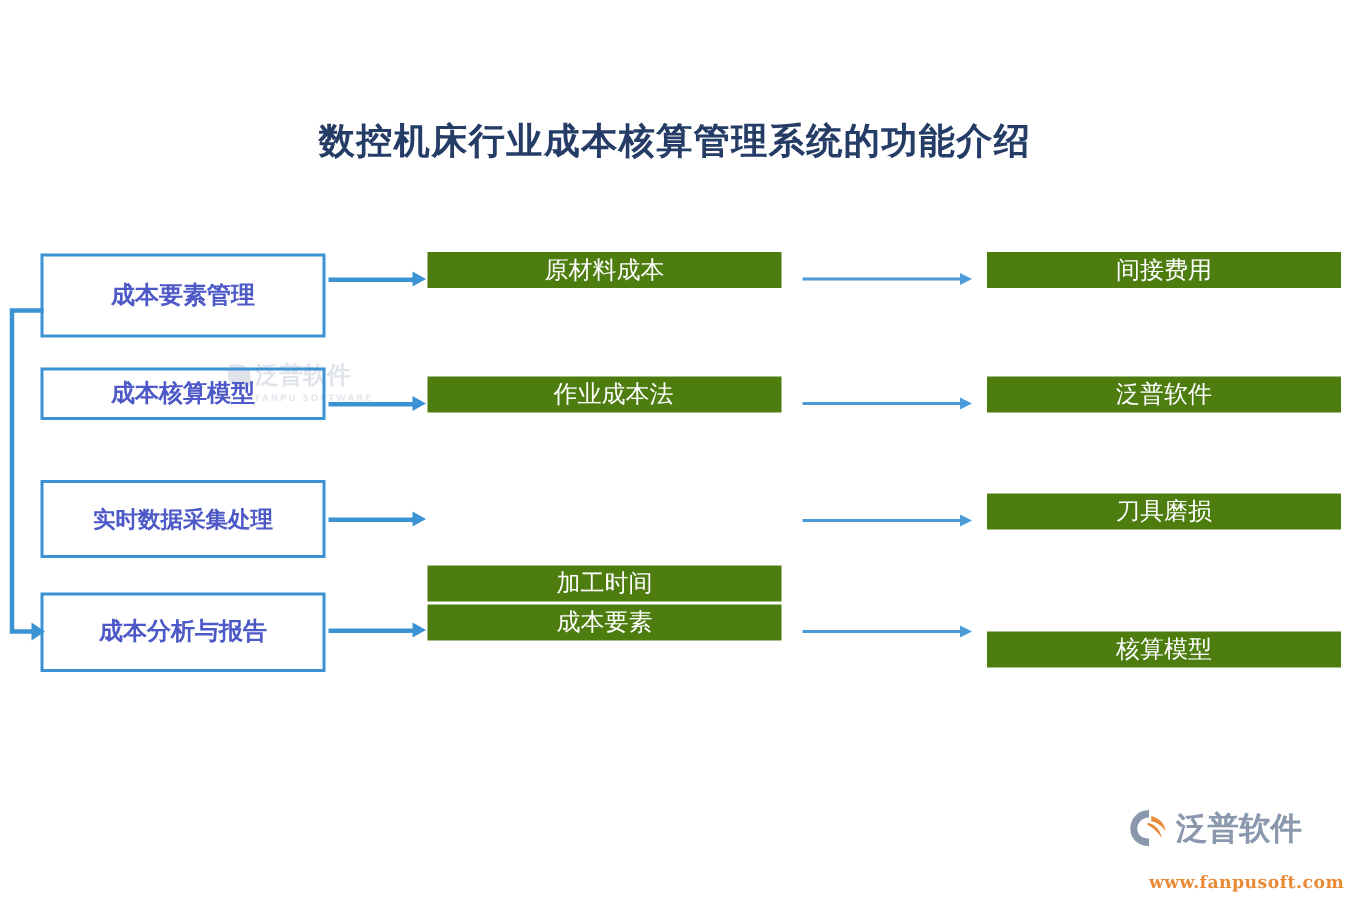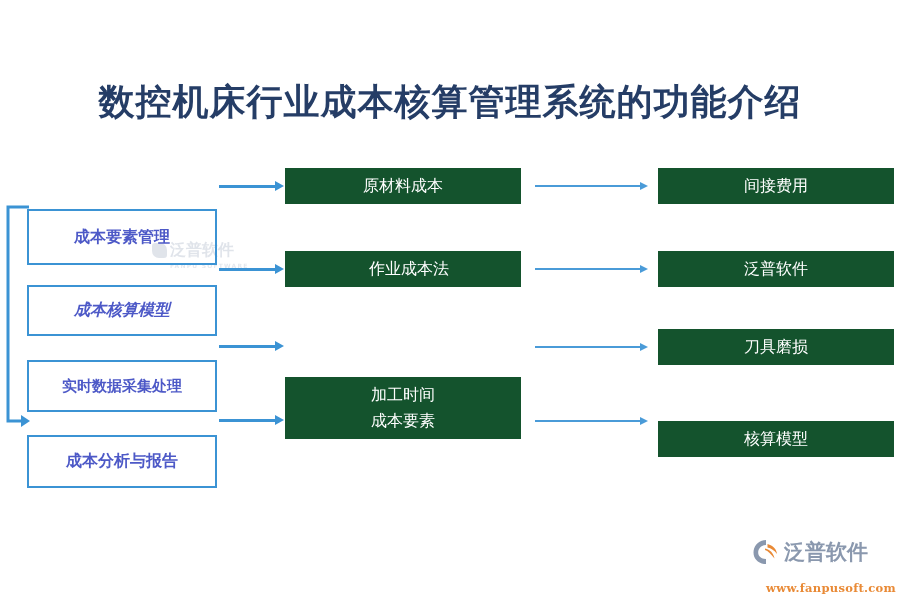--- a/index.html
+++ b/index.html
@@ -27,7 +27,7 @@
     text-align: center;
     font-family: "DejaVu Serif", "Liberation Serif", serif;
     font-weight: bold;
-    font-size: 36px;
+    font-size: 24px;
     letter-spacing: 1px;
     color: #253d66;
     white-space: nowrap;

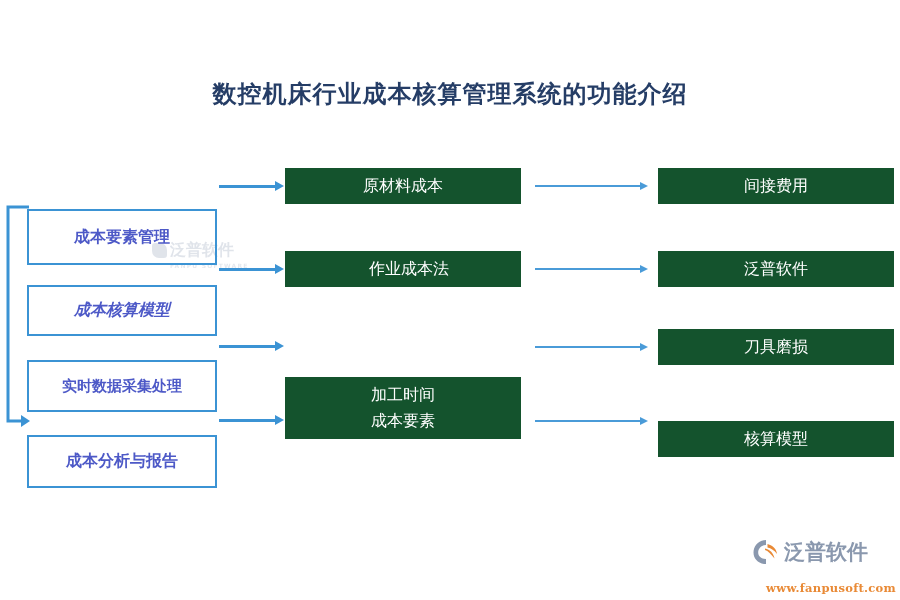--- a/index.html
+++ b/index.html
@@ -104,9 +104,9 @@
   
   .node-filled {
     position: absolute;
-    height: 36px;
+    height: 24px;
     box-sizing: border-box;
-    background: #14532d;
+    background: #4d7c0f;
     display: flex;
     align-items: center;
     justify-content: center;

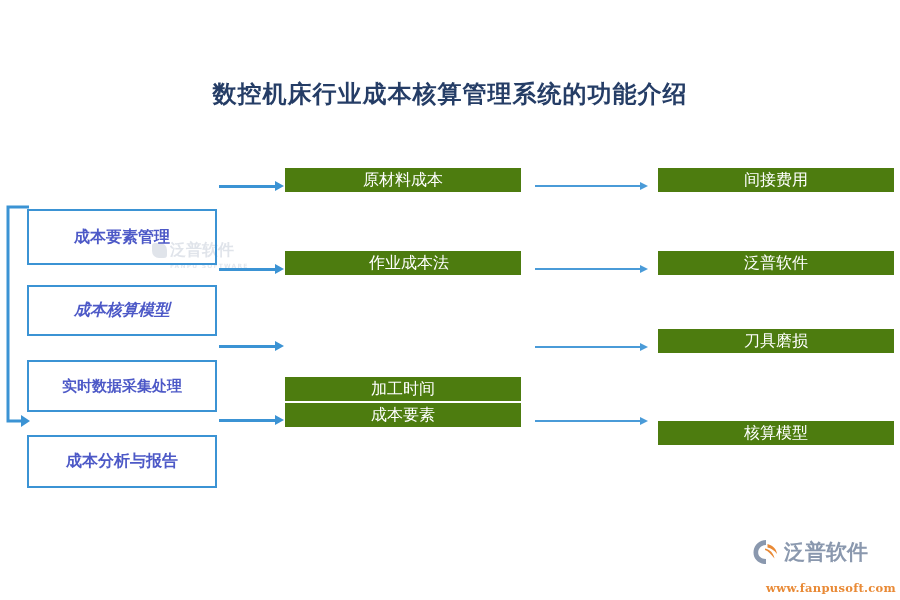--- a/index.html
+++ b/index.html
@@ -98,7 +98,6 @@
     font-size: 16px;
     color: #4d59c7;
     white-space: nowrap;
-    margin-top: 40px;
   }
 
   

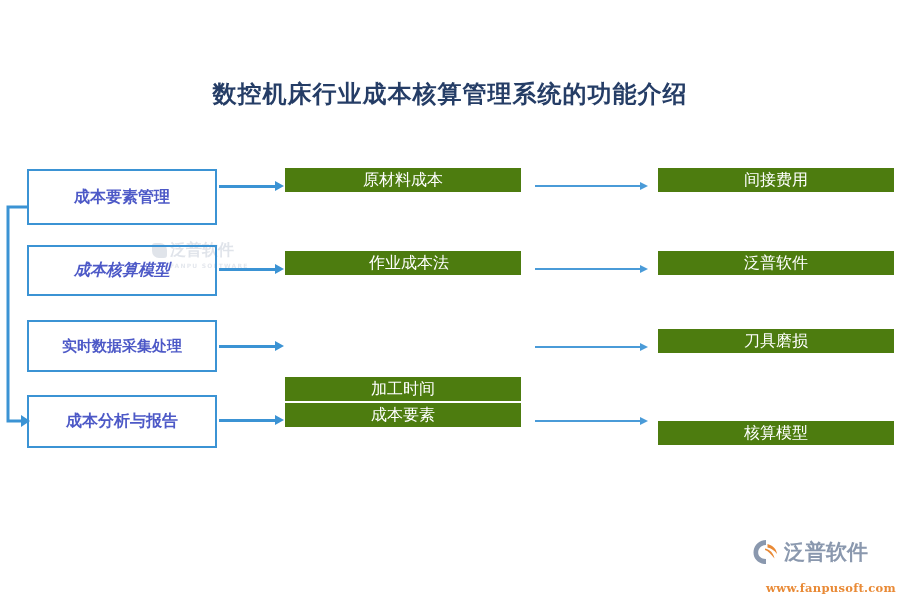--- a/index.html
+++ b/index.html
@@ -241,7 +241,7 @@
   </div>
 
   <div class="row" style="top:0;">
-    <div class="node-outline" style="top:245px; height:51px;font-style:italic;">
+    <div class="node-outline" style="top:245px; height:35px;">
       <span>成本核算模型</span>
     </div>
 

